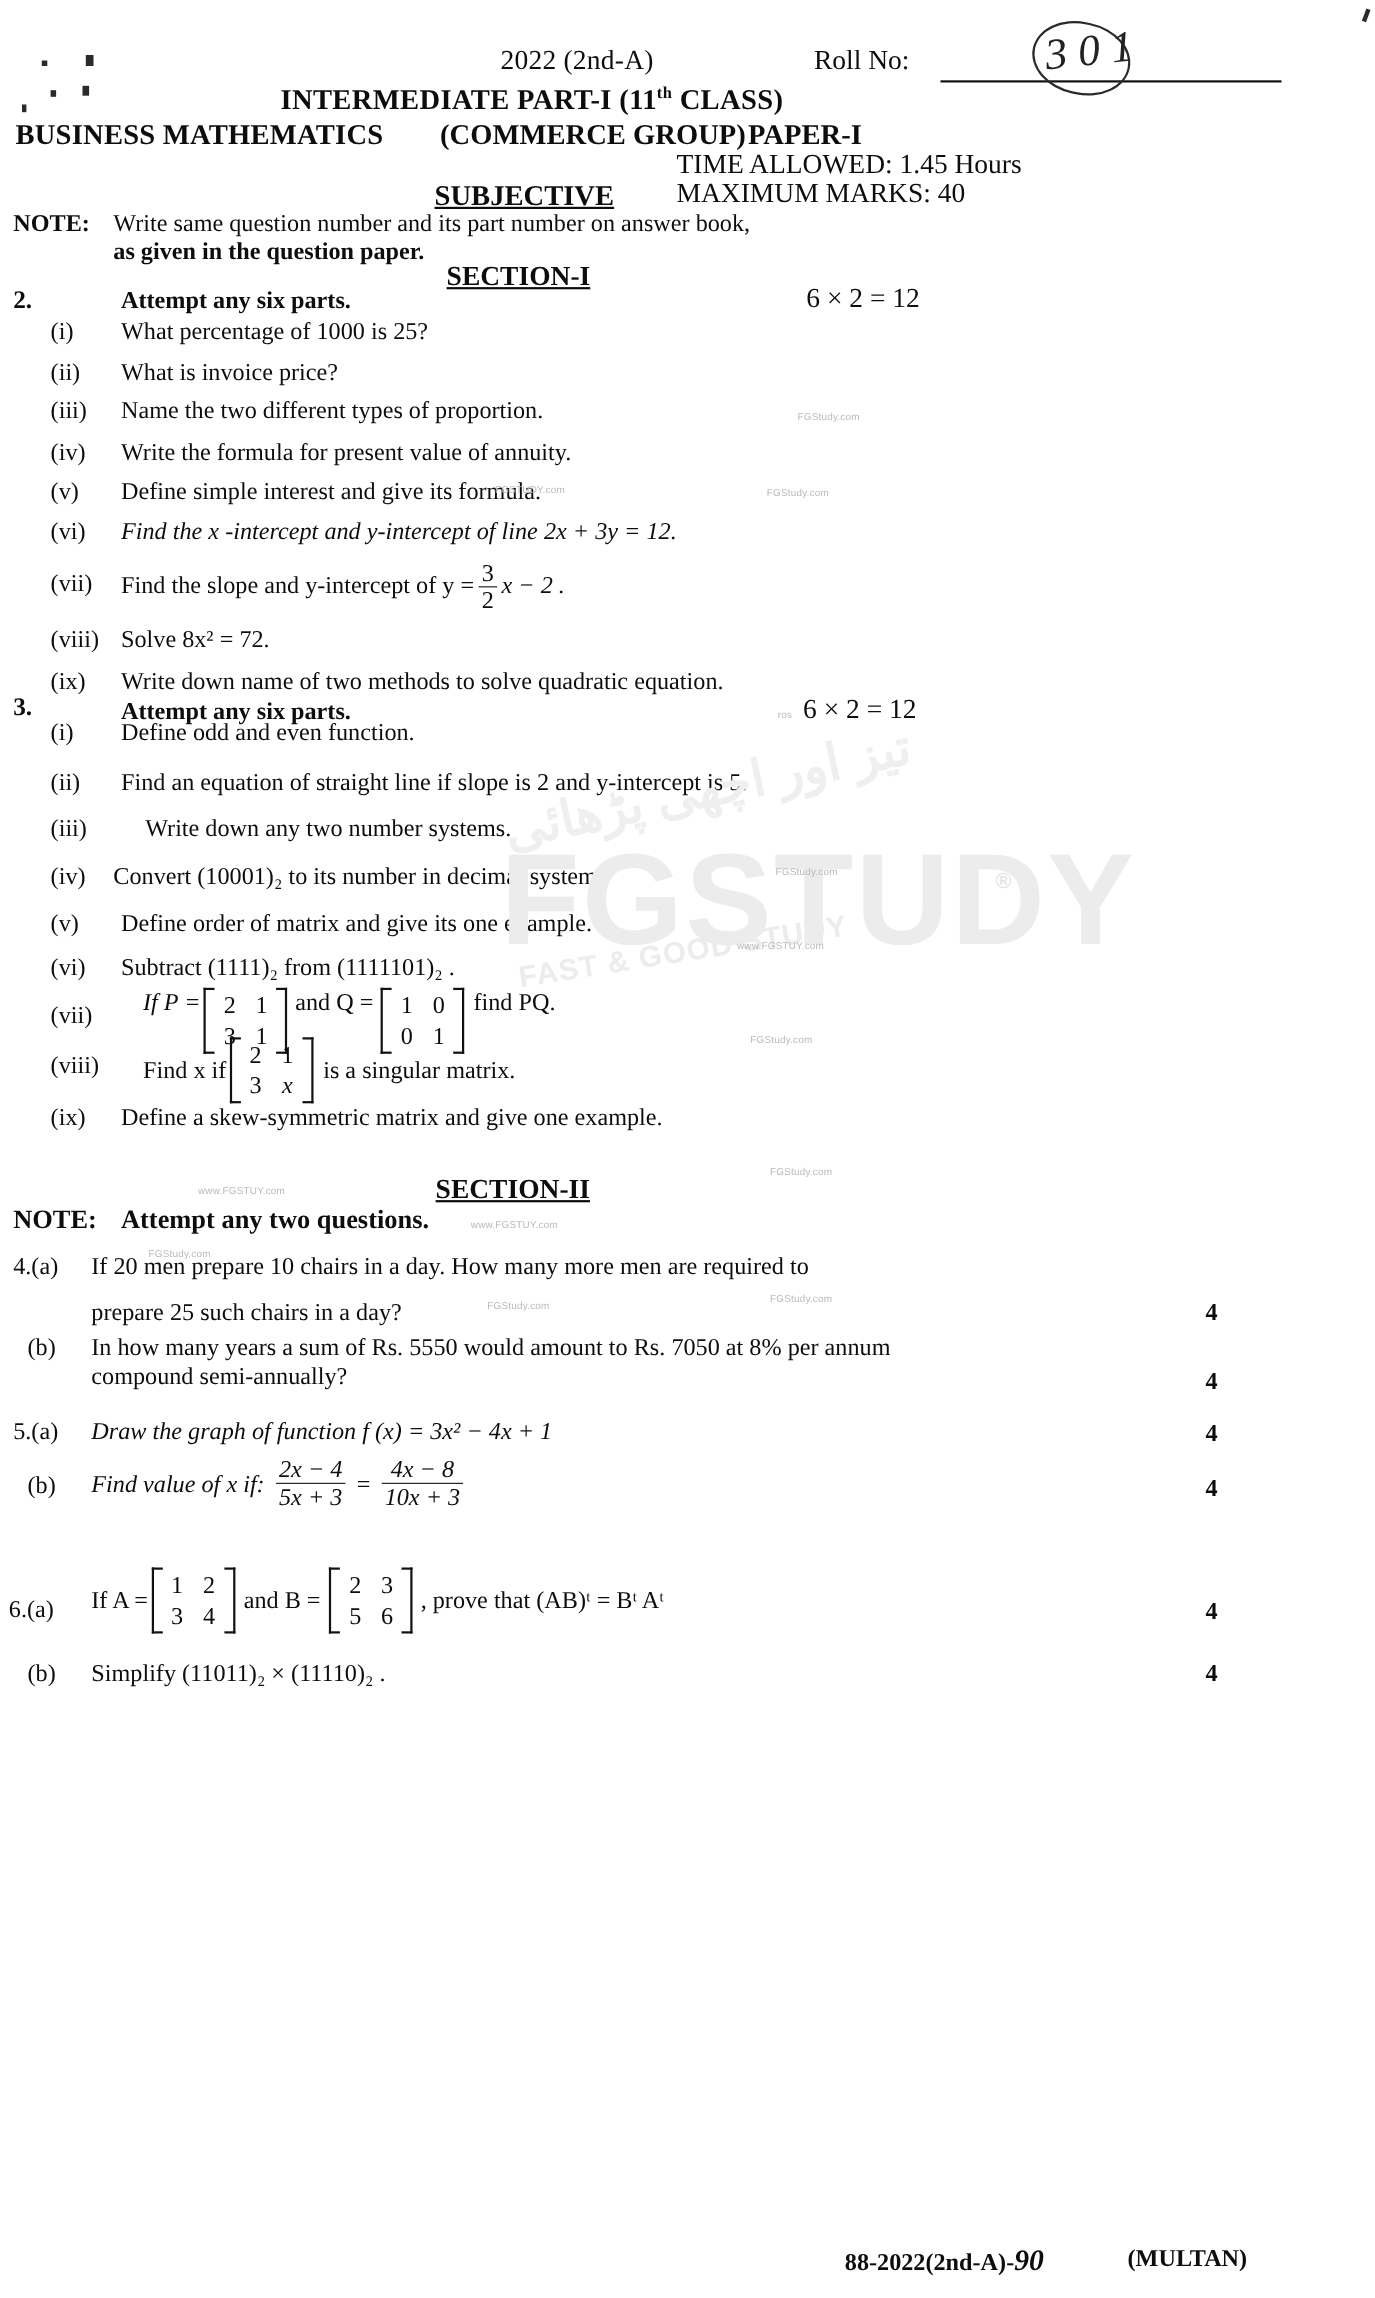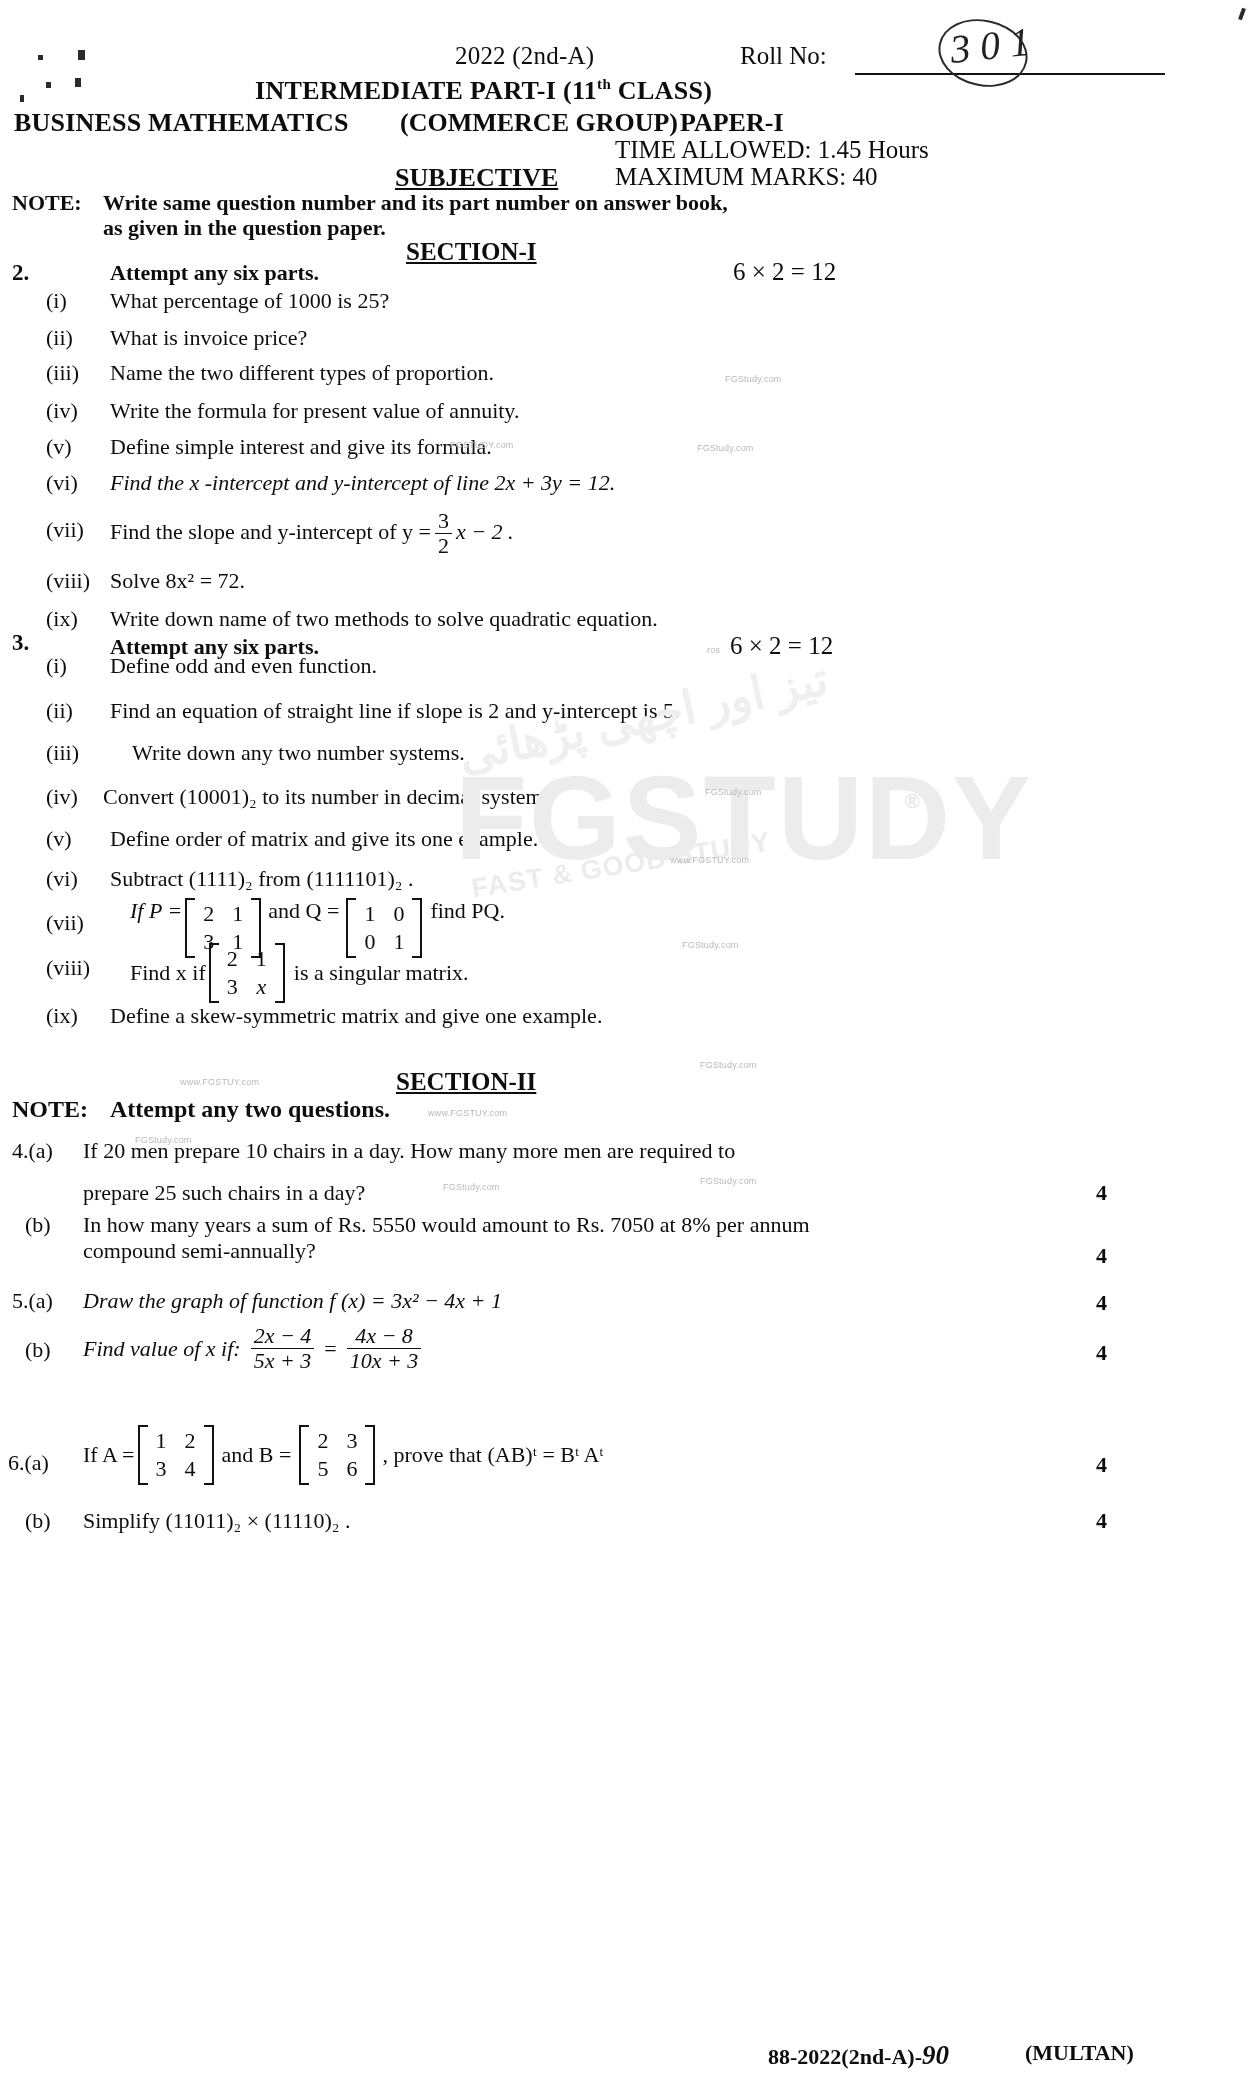--- a/index.html
+++ b/index.html
@@ -76,7 +76,7 @@
   
   .note-label { font-size: 22px; font-weight: bold; }
   .note1-label { left: 12px; top: 190px; }
-  .note1-l1 { left: 103px; top: 190px; font-size: 22px; font-weight: bold; text-align: right; }
+  .note1-l1 { left: 103px; top: 190px; font-size: 22px; font-weight: normal; text-align: right; }
   .note1-l2 { left: 103px; top: 215px; font-size: 22px; font-weight: bold; }
 
   .sec1 { left: 406px; top: 238px; font-size: 25px; font-weight: bold; text-decoration: underline; }

